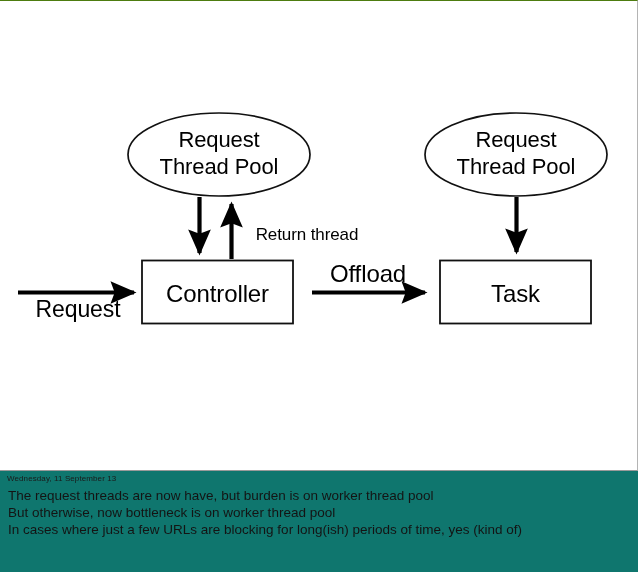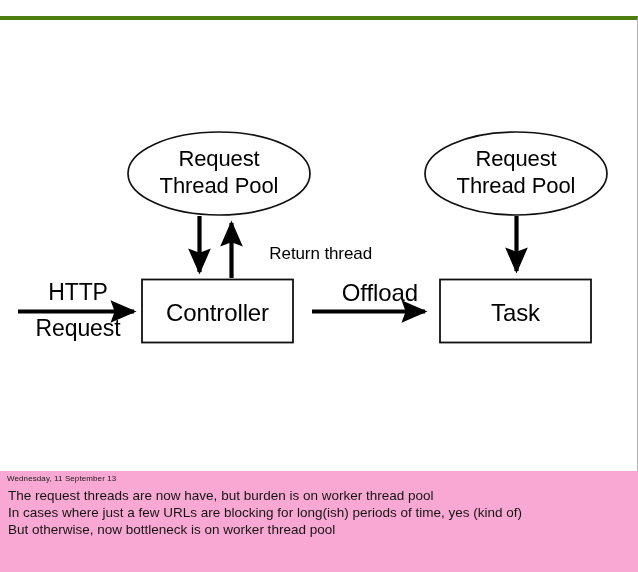--- a/index.html
+++ b/index.html
@@ -25,13 +25,13 @@
   #slide {
     position: absolute;
     left: 0;
-    top: 16px;
+    top: 0;
     width: 638px;
     height: 471px;
     background: #ffffff;
     border-right: 1px solid #b4b4b4;
     border-bottom: 1px solid #9a9a9a;
-    border-top: 4px solid #4d7c0f;
+    border-top: 1px solid #4d7c0f;
     box-sizing: border-box;
     overflow: hidden;
   }

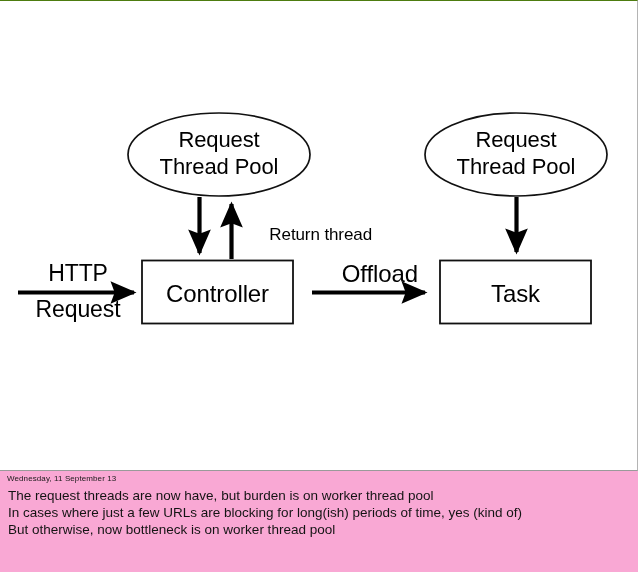--- a/index.html
+++ b/index.html
@@ -81,7 +81,7 @@
     left: 242px;
     top: 224px;
     width: 130px;
-    text-align: right;
+    text-align: center;
     font-size: 17px;
   }
   #offload-label {

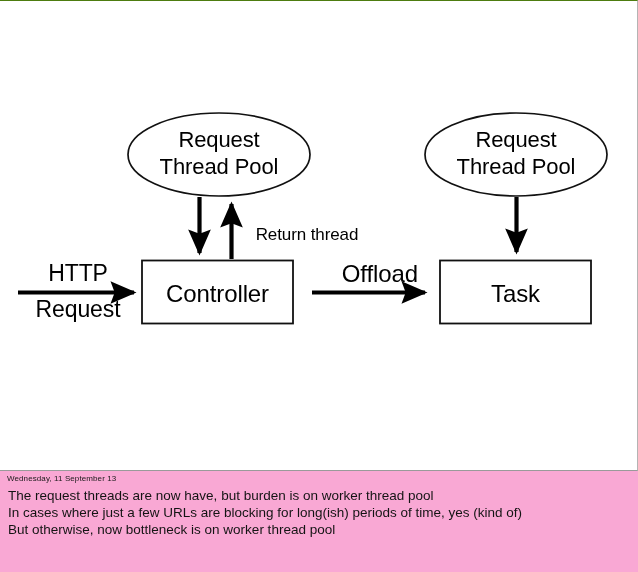--- a/index.html
+++ b/index.html
@@ -182,7 +182,6 @@
 
     <div class="node-label" id="offload-label">Offload</div>
 
-    <div class="node-label" id="http-label">HTTP</div>
 
     <div class="node-label" id="request-label">Request</div>
 

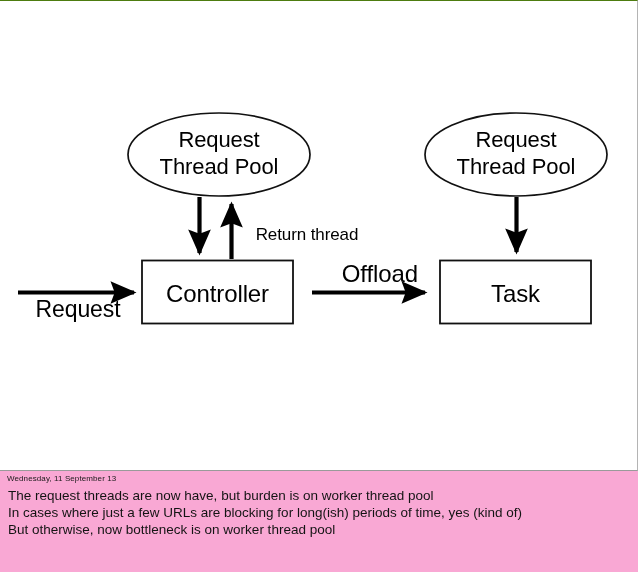--- a/index.html
+++ b/index.html
@@ -88,7 +88,7 @@
     left: 318px;
     top: 258px;
     width: 100px;
-    text-align: right;
+    text-align: center;
     font-size: 24px;
   }
   #http-label {

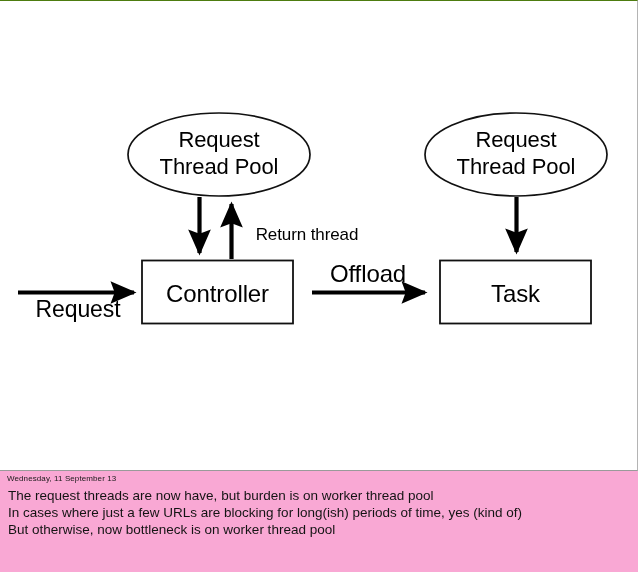--- a/index.html
+++ b/index.html
@@ -111,7 +111,7 @@
     top: 471px;
     width: 638px;
     height: 101px;
-    background: #f9a8d4;
+    background: #0f766e;
   }
   #slide-date {
     position: absolute;

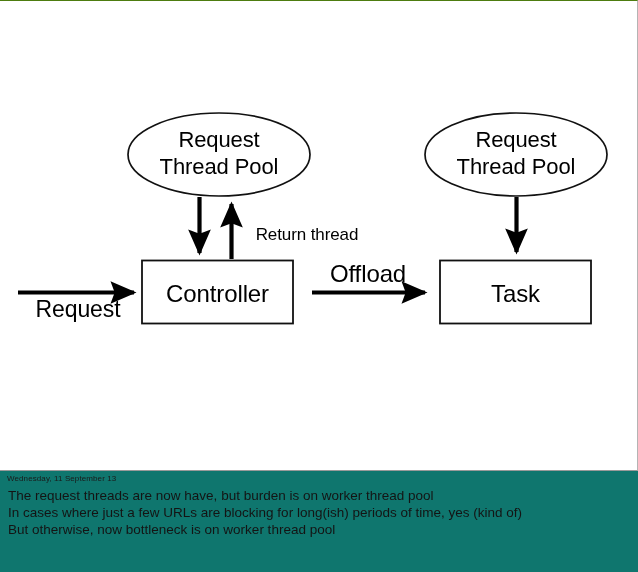--- a/index.html
+++ b/index.html
@@ -191,8 +191,8 @@
     <div id="slide-date">Wednesday, 11 September 13</div>
     <div id="notes-body">
       <div class="note-line">The request threads are now have, but burden is on worker thread pool</div>
+      <div class="note-line">But otherwise, now bottleneck is on worker thread pool</div>
       <div class="note-line">In cases where just a few URLs are blocking for long(ish) periods of time, yes (kind of)</div>
-      <div class="note-line">But otherwise, now bottleneck is on worker thread pool</div>
     </div>
   </div>
 

